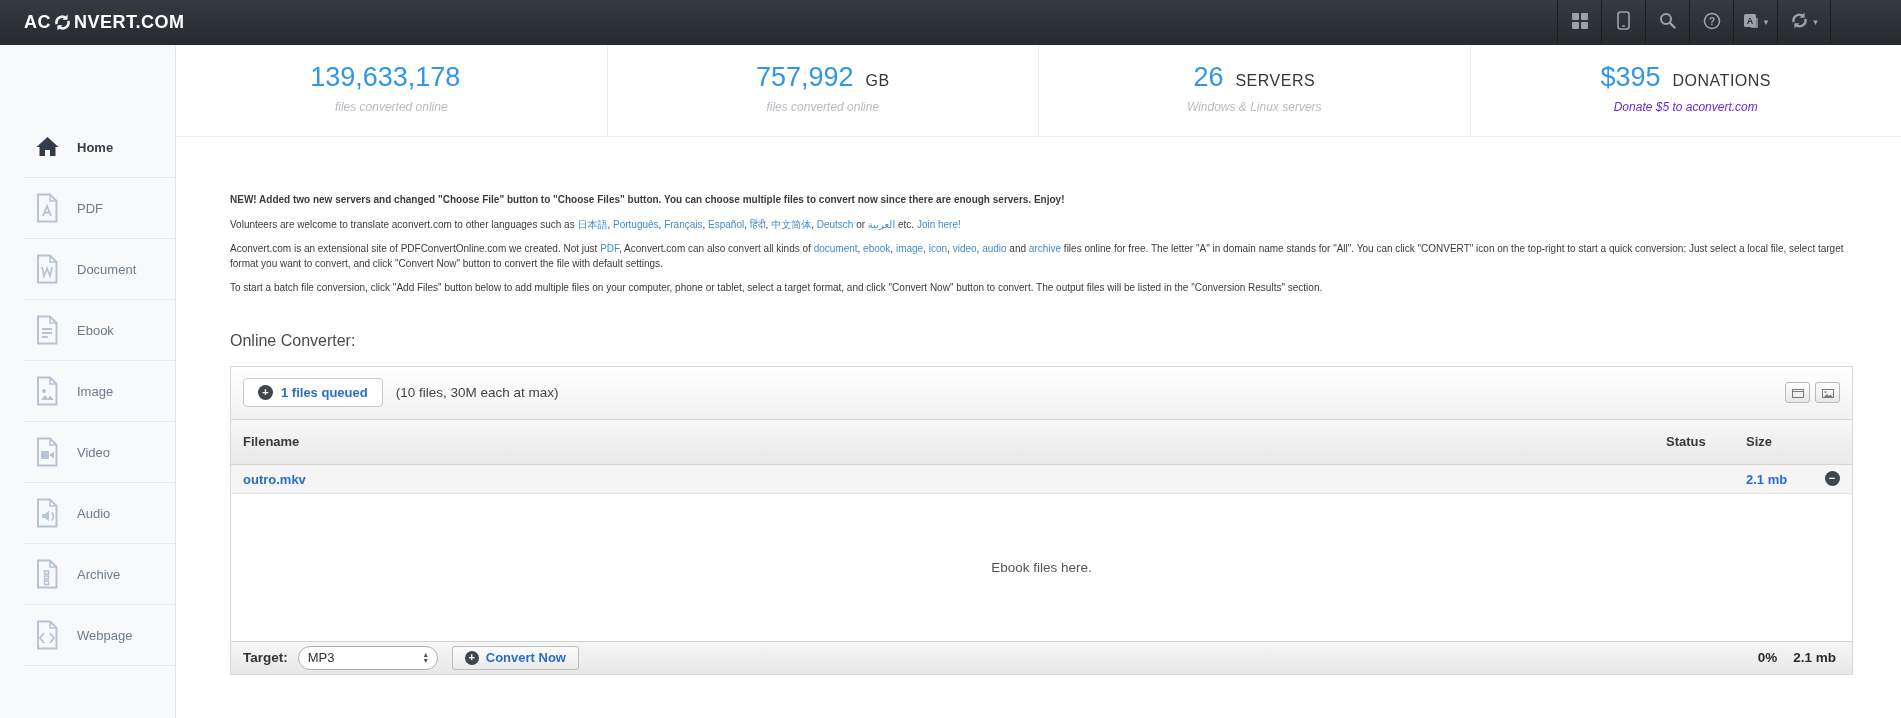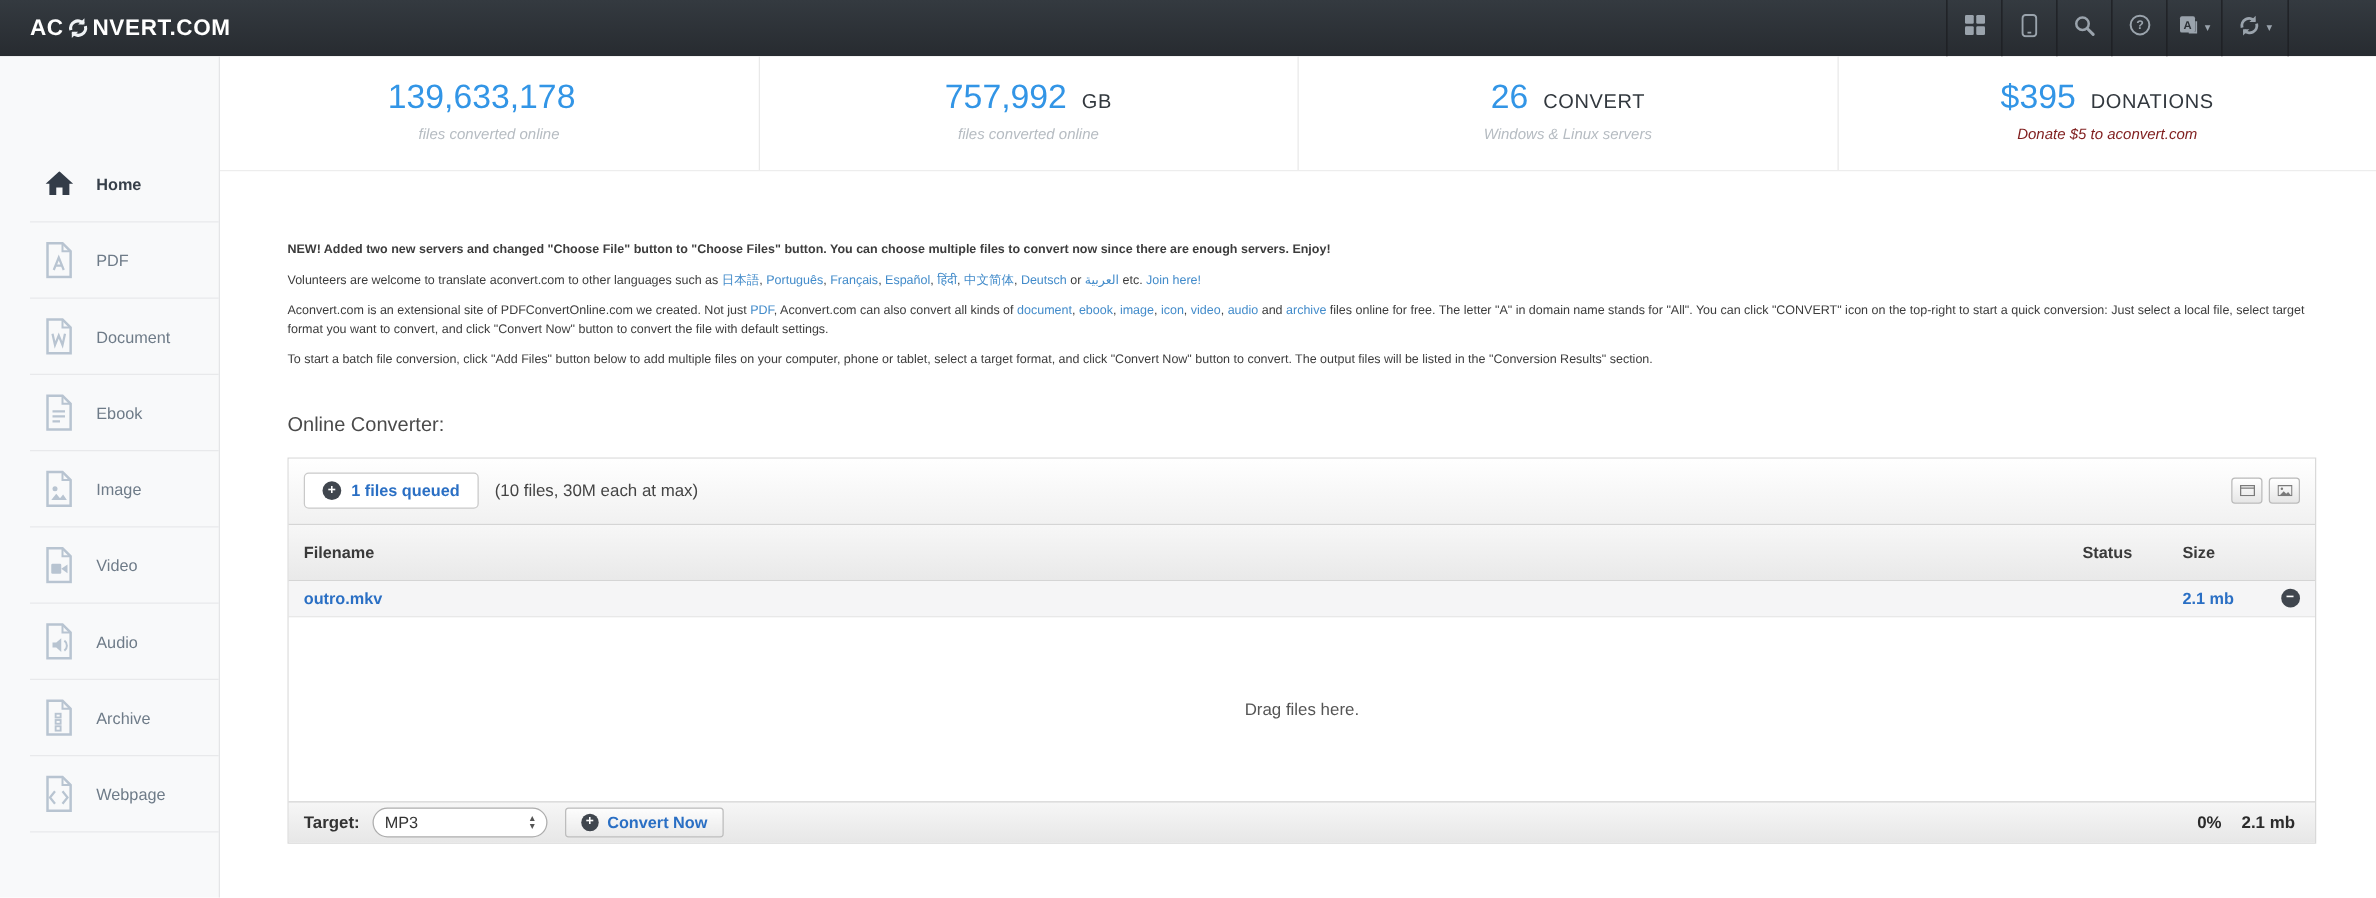--- a/index.html
+++ b/index.html
@@ -172,7 +172,7 @@
   <div class="stat">
     <div class="stat-line">
       <span class="stat-value">26</span>
-      <span class="stat-unit">CONVERT</span>
+      <span class="stat-unit">SERVERS</span>
     </div>
     <div class="stat-sub">Windows &amp; Linux servers</div>
   </div>

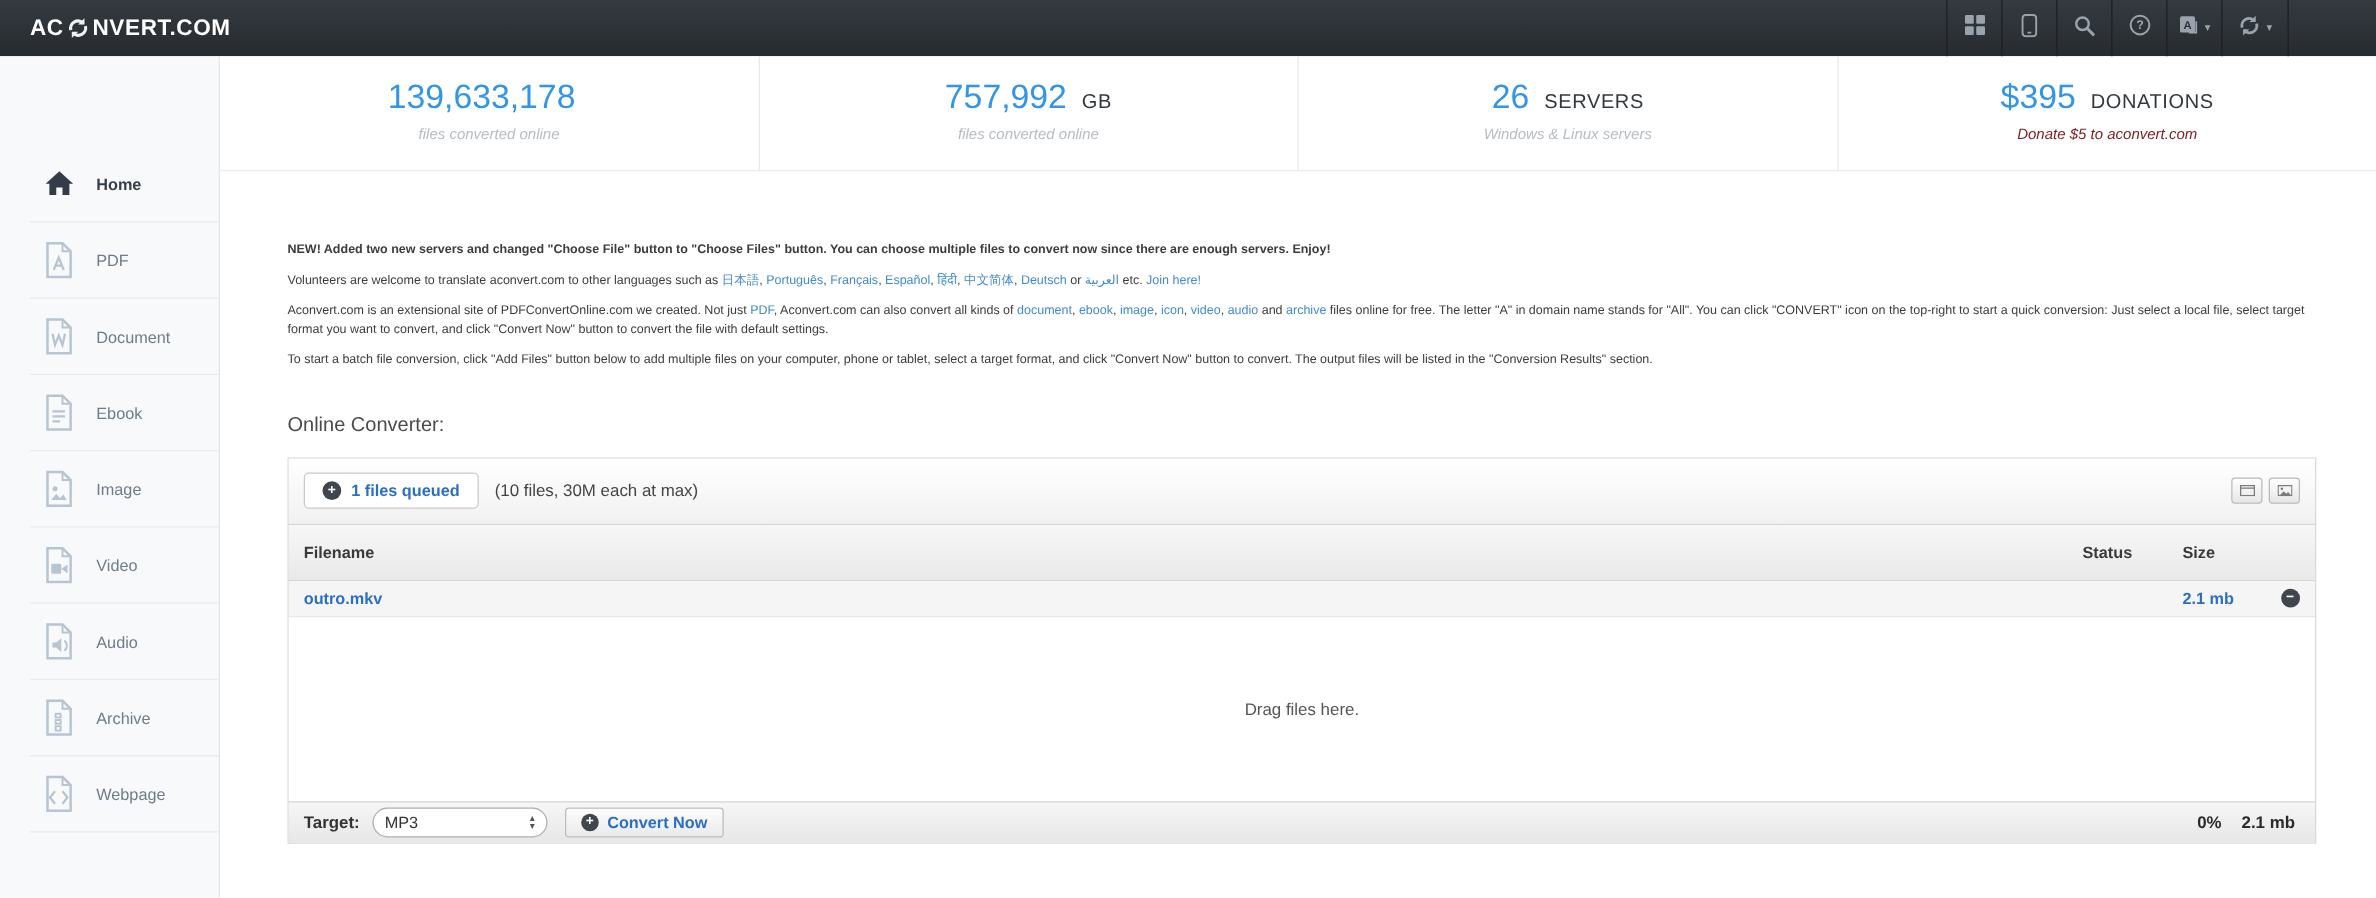--- a/index.html
+++ b/index.html
@@ -23,7 +23,7 @@
   .stat-value { color:#3295e6; font-size:27px; font-weight:400; }
   .stat-unit { color:#32383e; font-size:16px; font-weight:400; letter-spacing:.5px; }
   .stat-sub { margin-top:7px; font-size:12px; font-style:italic; color:#b6bcc2; }
-  .stat-sub.link { color:#7f1d1d; cursor:pointer; }
+  .stat-sub.link { color:#6d28d9; cursor:pointer; }
 
   
   .sidebar { position:absolute; left:0; top:45px; width:176px; bottom:0; background:#f8f9fa; border-right:1px solid #e4e5e7; padding-top:72px; }

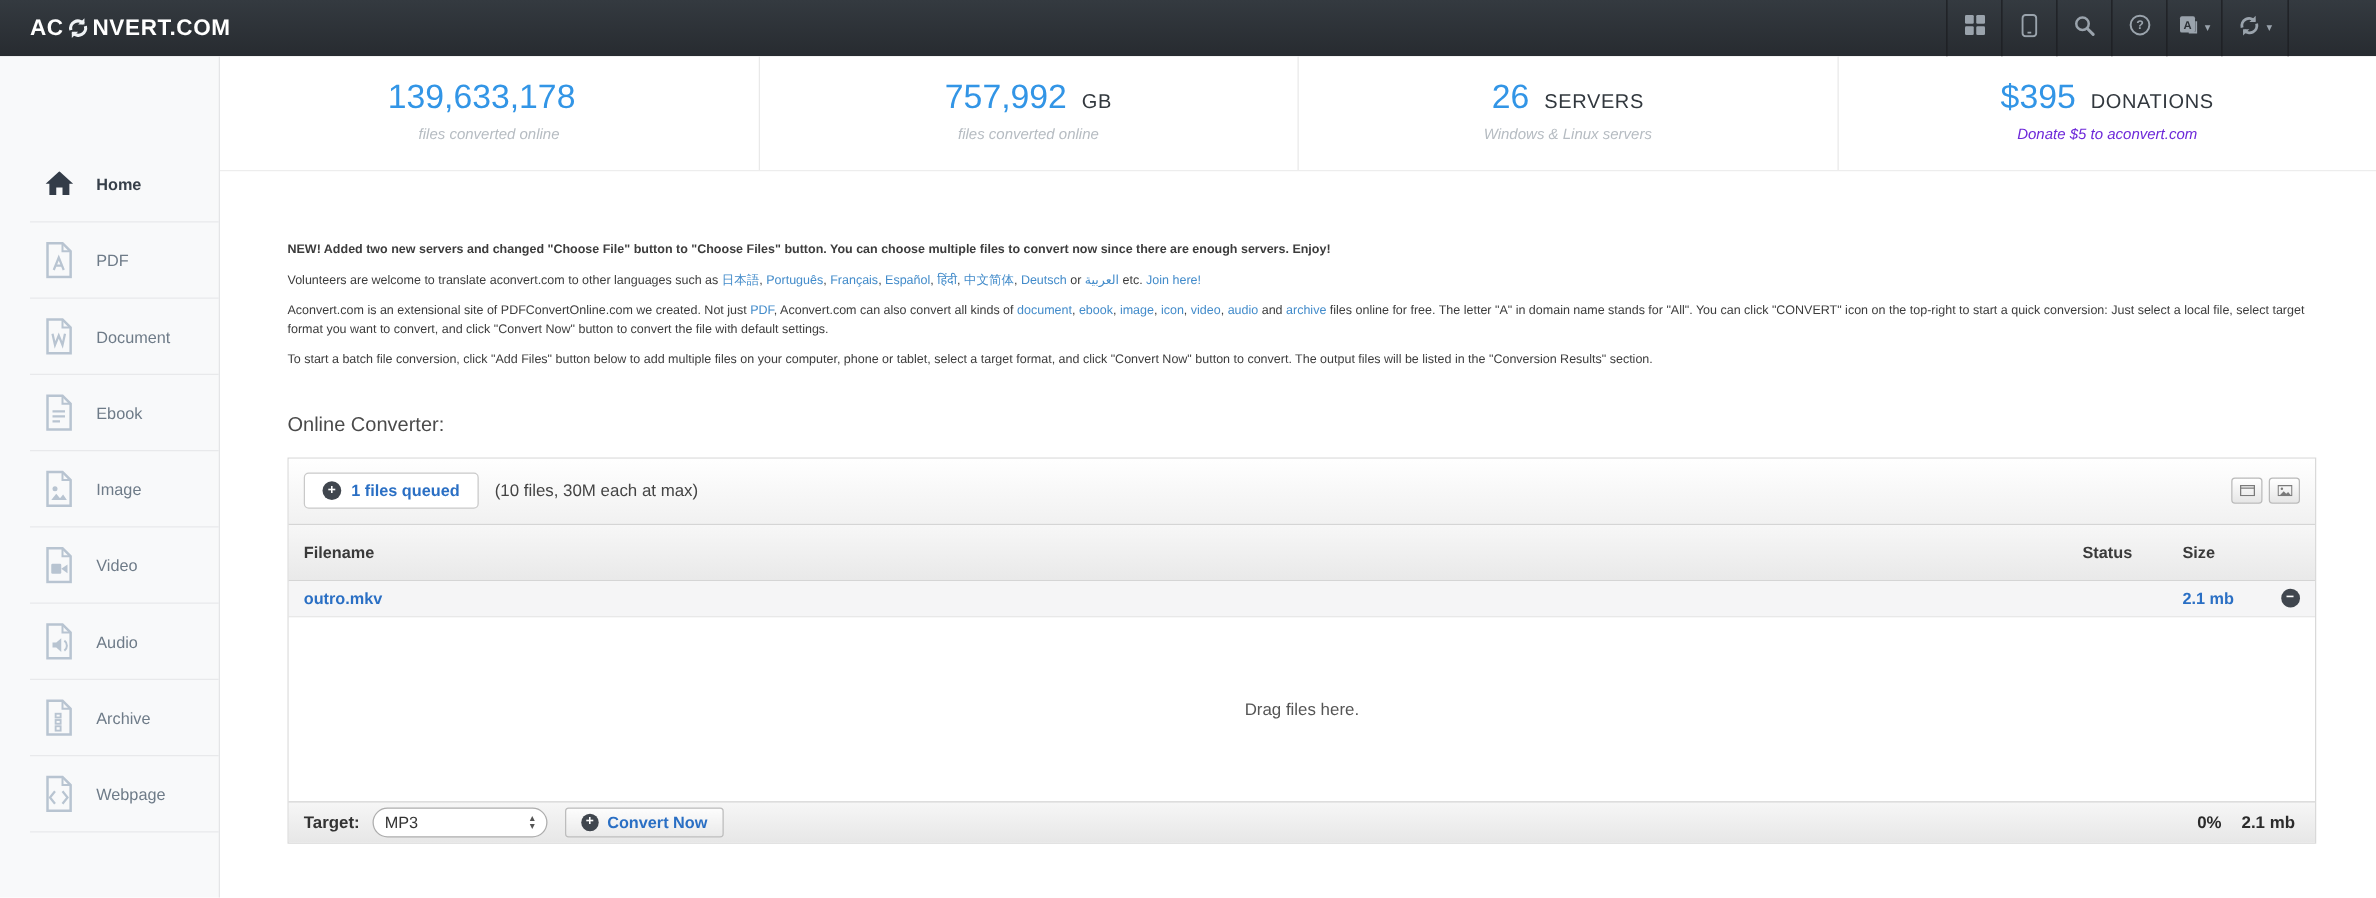--- a/index.html
+++ b/index.html
@@ -351,7 +351,7 @@
     </div>
 
     <div class="drop-zone">
-      <span class="drop-hint">Drag files here.</span>
+      <span class="drop-hint">Ebook files here.</span>
     </div>
 
     <div class="conv-footer">

